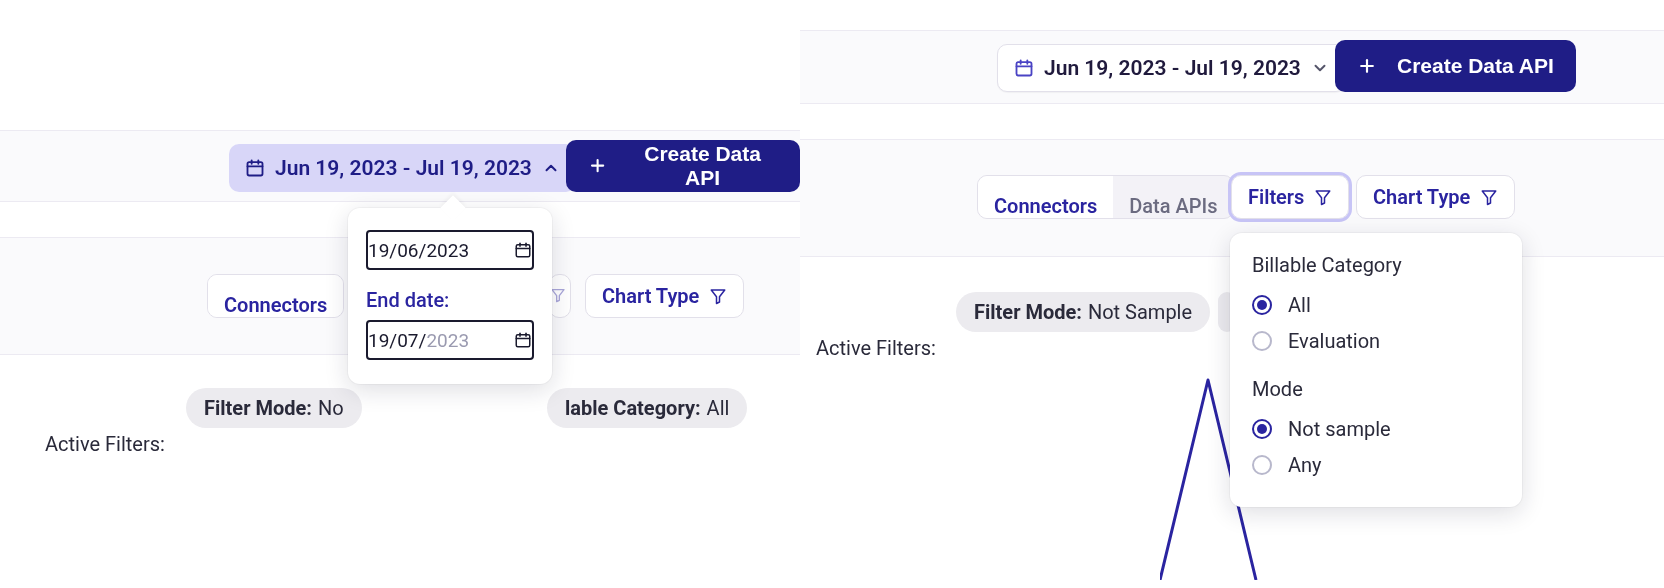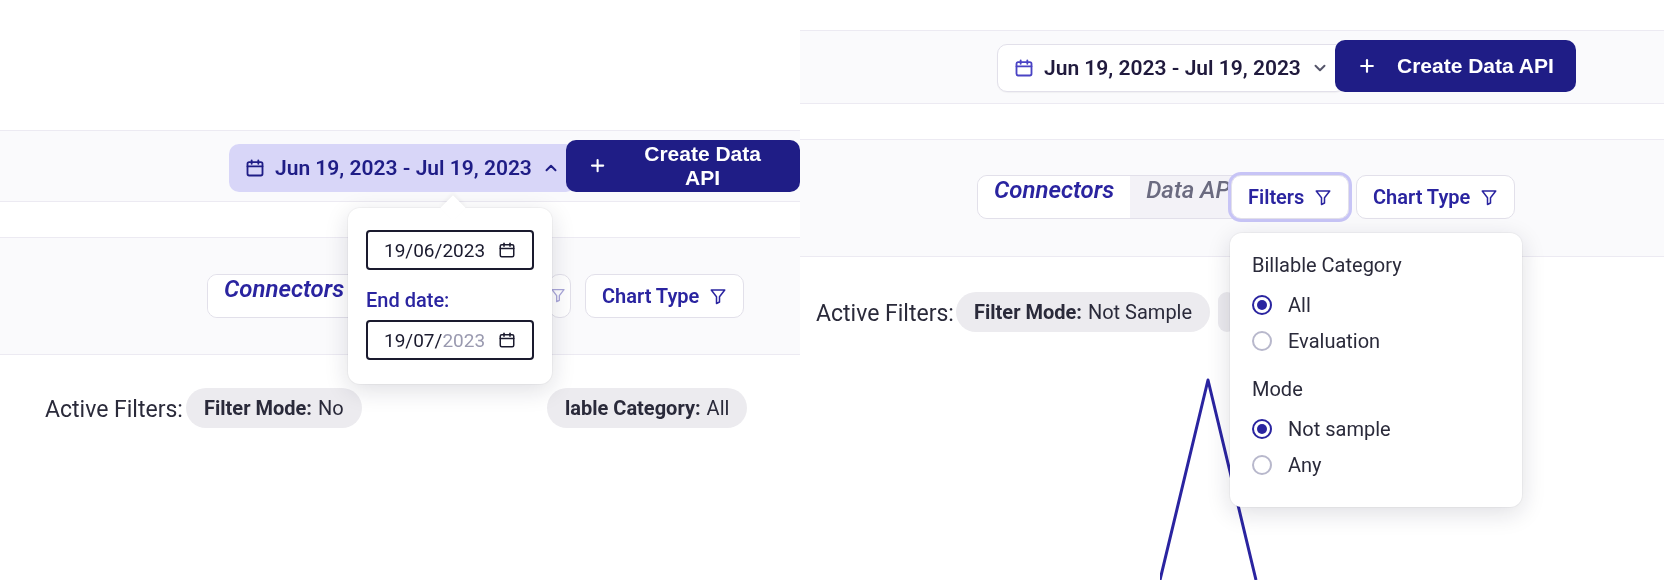--- a/index.html
+++ b/index.html
@@ -76,12 +76,11 @@
   .seg-btn {
     padding: 0 16px;
     display: inline-flex;
-    align-items: flex-start;
-    font-size: 24px;
+    align-items: flex-end;
+    font-size: 20px;
     font-weight: 500;
     color: #6b6b80;
     cursor: pointer;
-    font-style: italic;
   }
   .seg-btn.active {
     background: #fff;

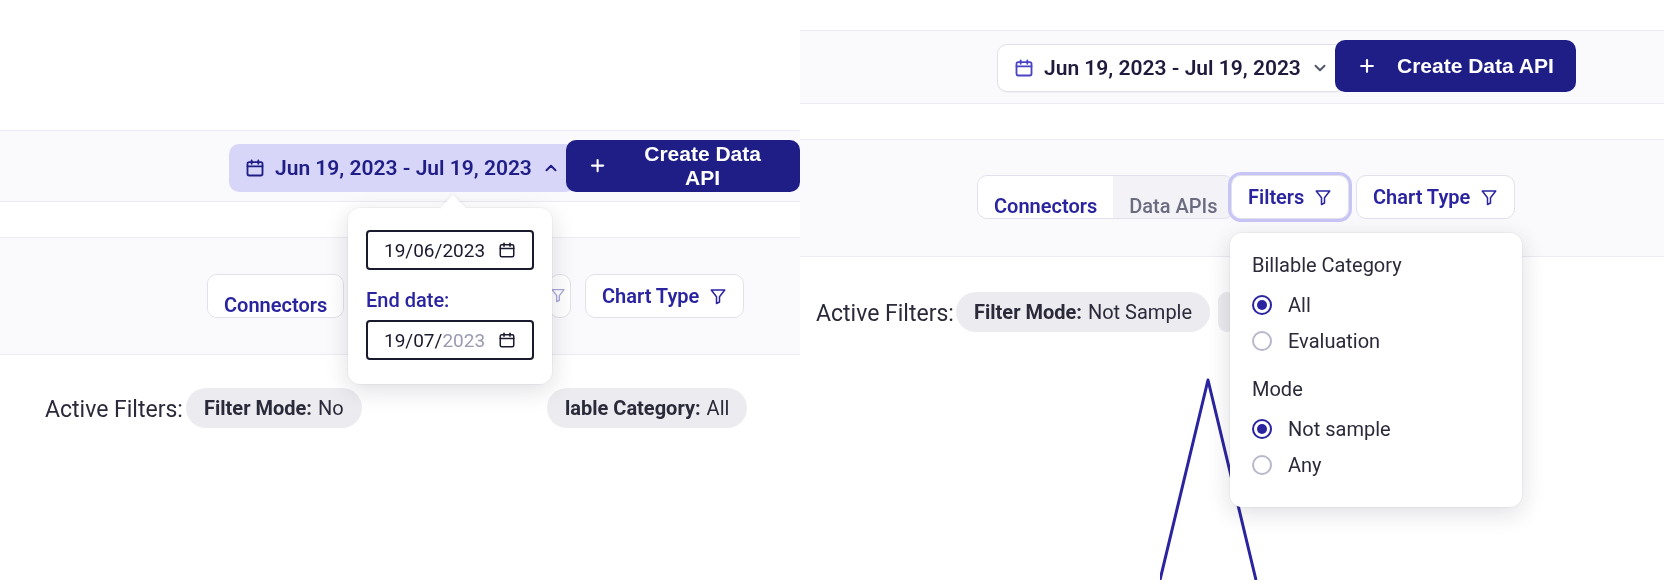--- a/index.html
+++ b/index.html
@@ -153,7 +153,7 @@
     height: 40px;
     border: 2px solid #1a1a2e;
     border-radius: 4px;
-    padding: 0 16px;
+    padding: 0 0;
     font-size: 19px;
     color: #1a1a2e;
     margin-bottom: 18px;

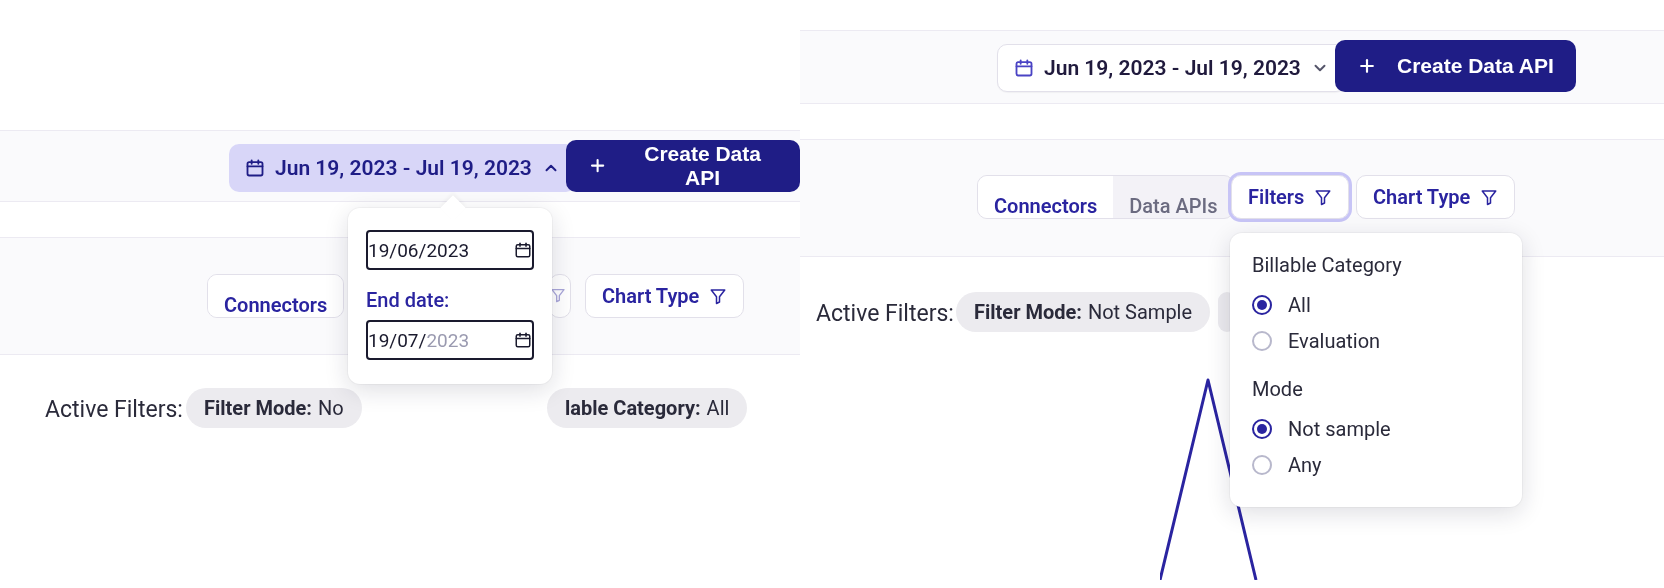--- a/index.html
+++ b/index.html
@@ -120,7 +120,7 @@
   }
   .chip b { font-weight: 700; margin-right: 6px; }
 
-  .label-txt { color: #2a2a3a; font-size: 23px; }
+  .label-txt { color: #2a2a3a; font-size: 20px; margin-top: 36px; }
 
   
   .date-pop {

